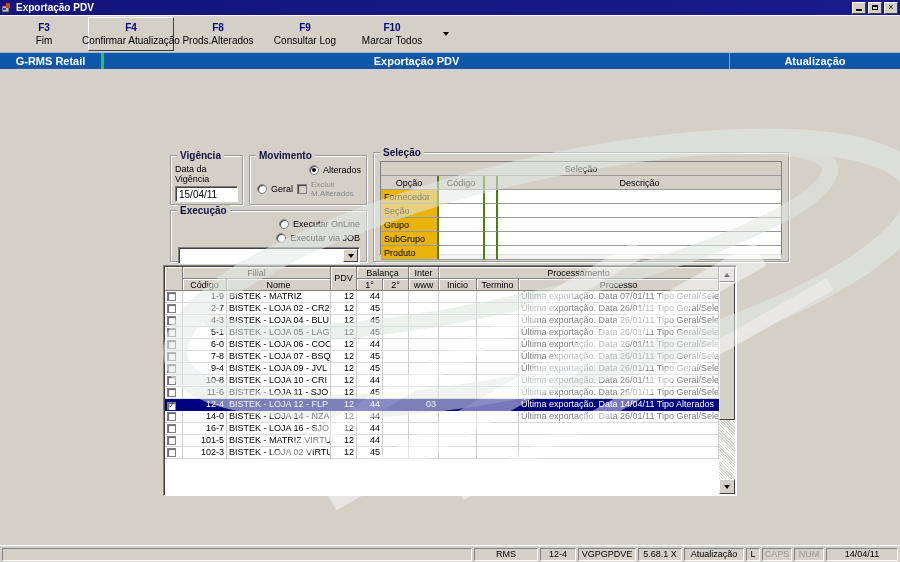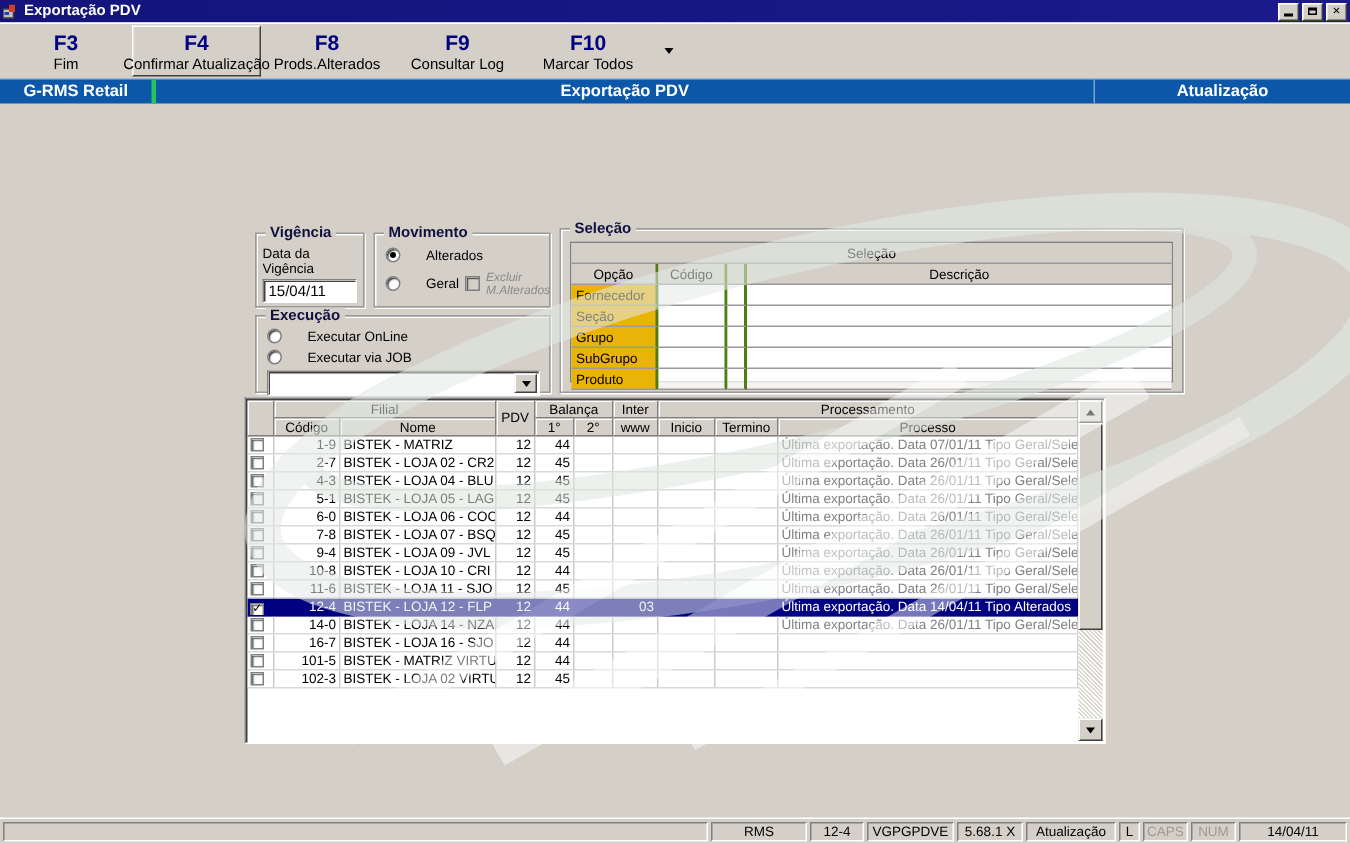--- a/index.html
+++ b/index.html
@@ -24,7 +24,7 @@
   .tb-btn { width:86px; height:34px; margin-left:1px; display:flex; flex-direction:column;
     align-items:center; justify-content:center; gap:2px; border:1px solid transparent; }
   .tb-btn.hl { border-color:#fff #404040 #404040 #fff; background:#d4d0c8; box-shadow:1px 1px 0 #808080 inset; box-shadow:none; }
-  .tb-btn .fk { color:#000080; font-weight:bold; font-size:14px; }
+  .tb-btn .fk { color:#000080; font-weight:bold; font-size:10px; }
   .tb-btn .lb { color:#000; font-size:10px; white-space:nowrap; }
   .tb-overflow { width:14px; height:14px; margin-left:4px; display:flex; align-items:center; justify-content:center; color:#000; font-size:8px; }
 

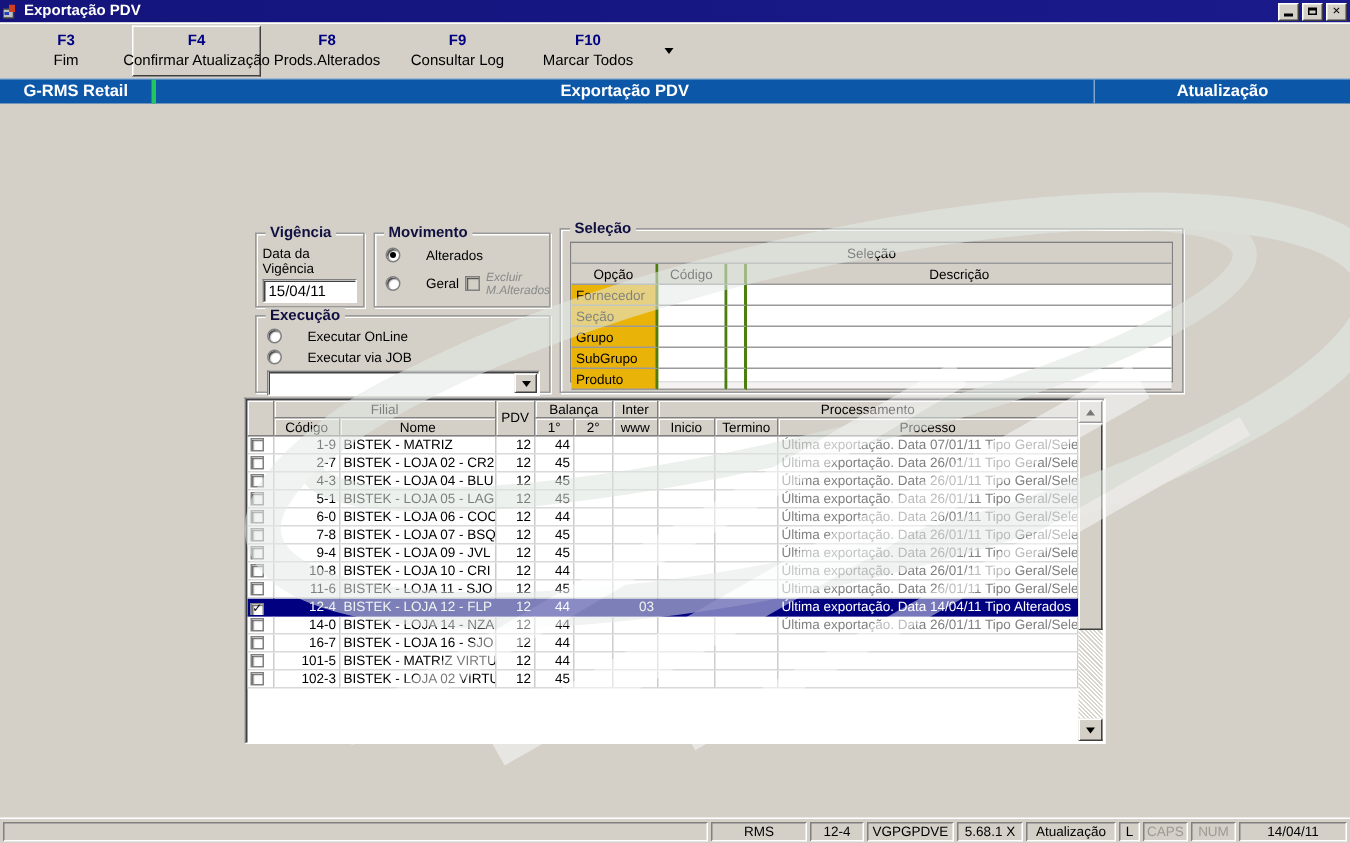--- a/index.html
+++ b/index.html
@@ -47,7 +47,7 @@
   .textbox { background:#fff; border:1px solid; border-color:#808080 #fff #fff #808080;
     box-shadow:inset 1px 1px 0 #404040; height:16px; line-height:14px; padding:1px 3px; font-size:10px; }
 
-  .radio { display:flex; align-items:center; gap:17px; font-size:9px; }
+  .radio { display:flex; align-items:center; gap:4px; font-size:9px;justify-content:flex-end; }
   .radio .dot { width:10px; height:10px; border-radius:50%; background:#fff; border:1px solid #808080;
     box-shadow:inset 1px 1px 1px #404040; position:relative; flex:none; }
   .radio .dot.on::after { content:""; position:absolute; left:2px; top:2px; width:4px; height:4px; border-radius:50%; background:#000; }

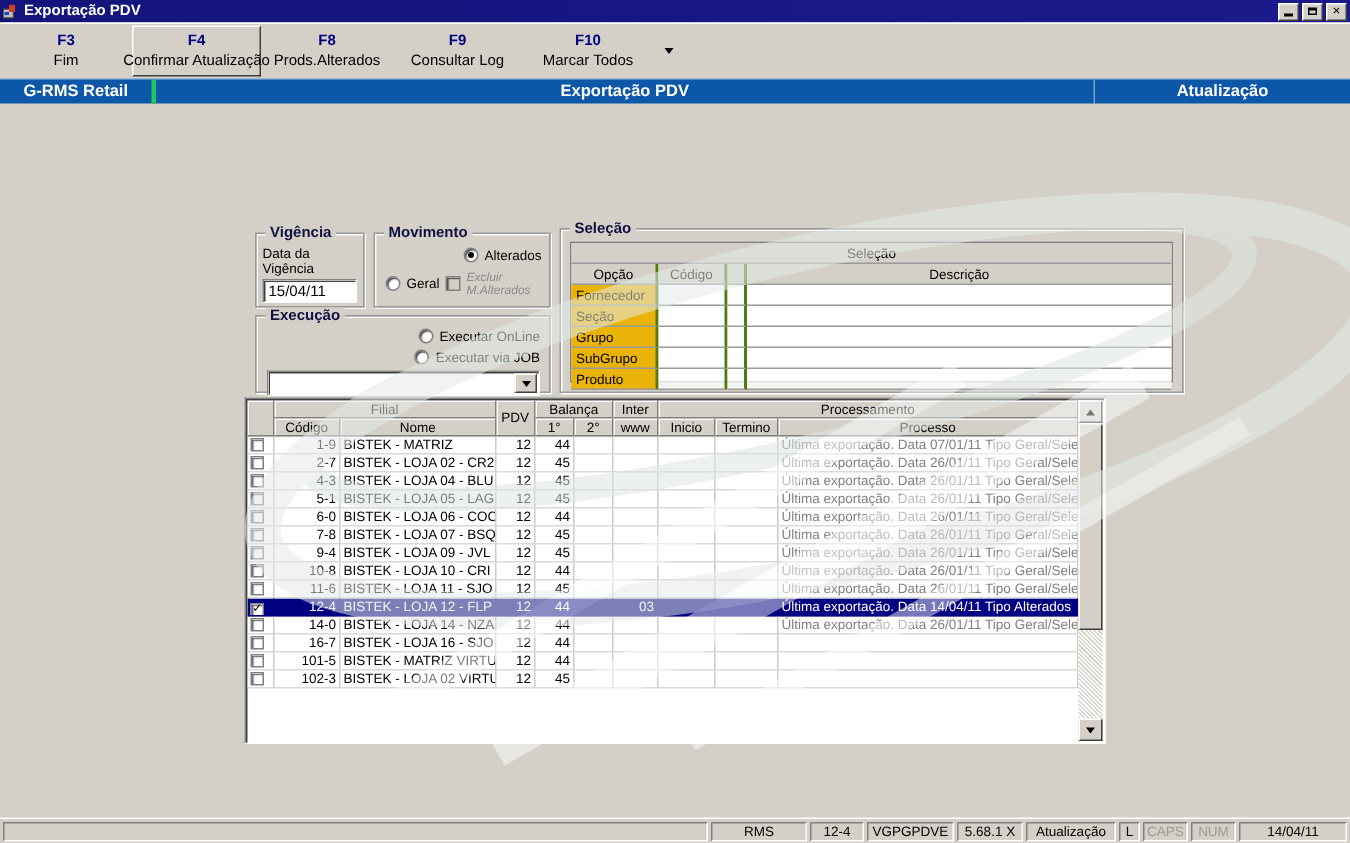--- a/index.html
+++ b/index.html
@@ -198,7 +198,7 @@
         <span>Geral</span>
       </div>
       <span class="chk dis"></span>
-      <span class="dis-label" style="font-size:8px;font-style:italic;">Excluir M.Alterados</span>
+      <span class="dis-label" style="font-size:8px;">Excluir M.Alterados</span>
     </div>
   </div>
 </div>

